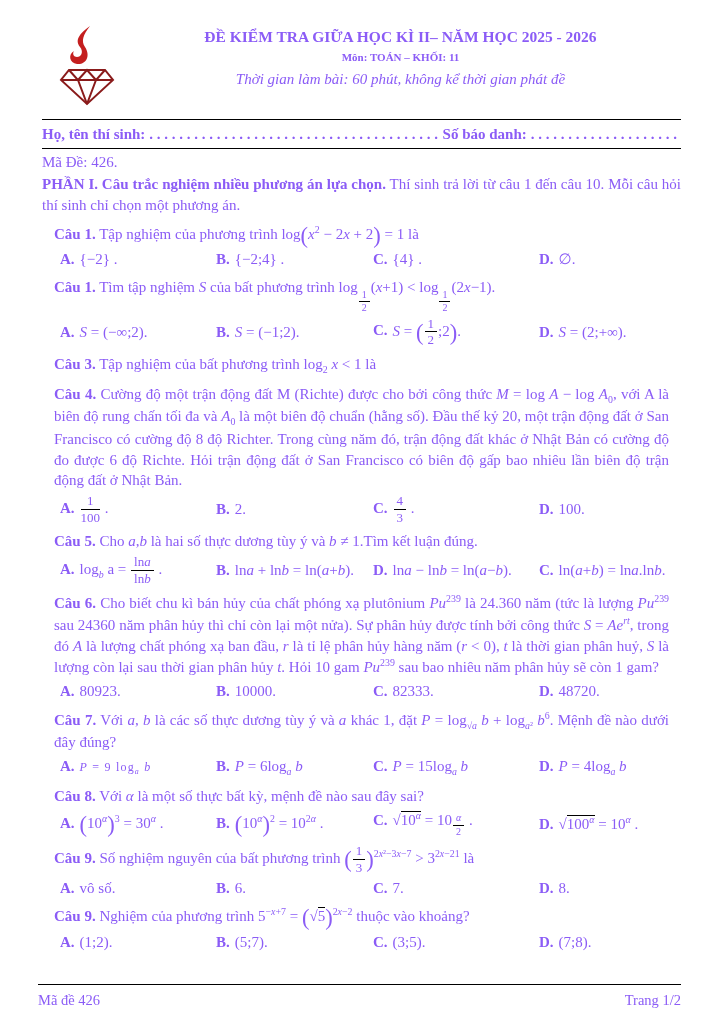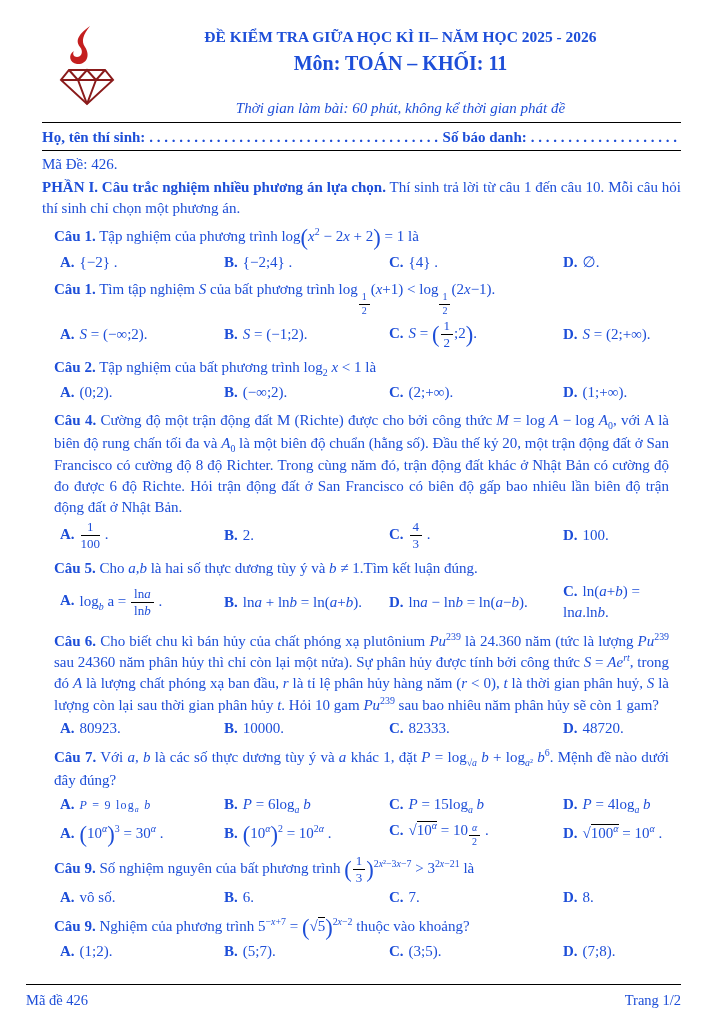--- a/index.html
+++ b/index.html
@@ -5,7 +5,7 @@
   *{box-sizing:border-box}
   html,body{margin:0;padding:0;background:#fff}
   .page{width:725px;height:1024px;position:relative;background:#fff;
-        font-family:"Liberation Serif","DejaVu Serif",serif;font-size:15px;color:#1d4ed8;
+        font-family:"Liberation Serif","DejaVu Serif",serif;font-size:15px;color:#8b5cf6;
         padding:22px 44px 0 42px;line-height:1.38;overflow:hidden}
   header{position:relative;min-height:94px}
   .logo{position:absolute;left:14px;top:2px}

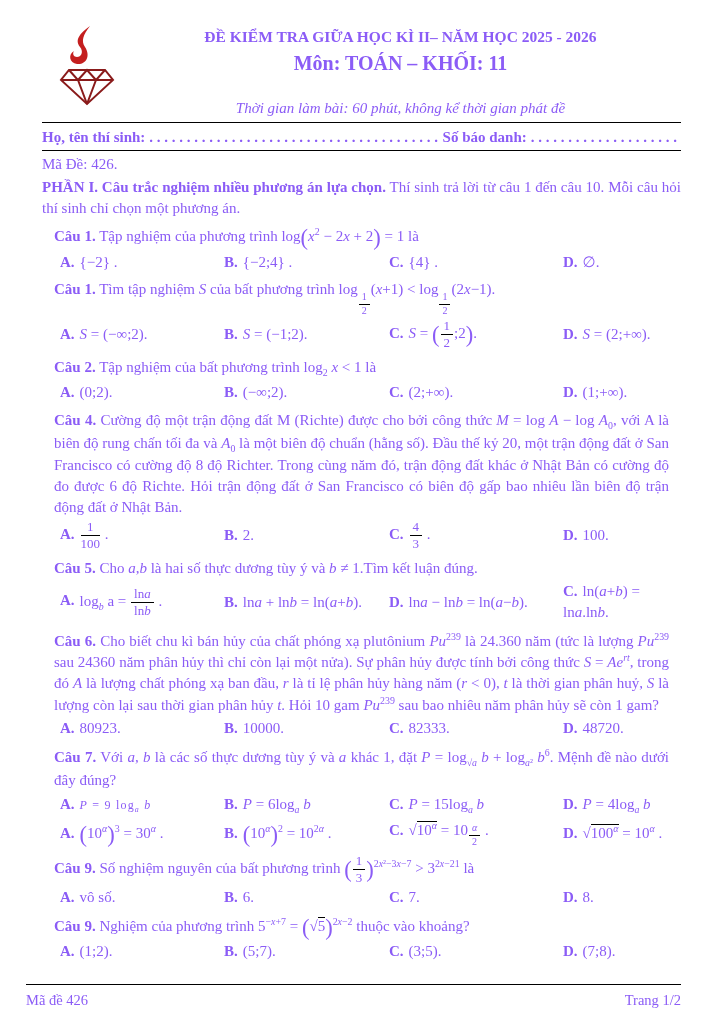--- a/index.html
+++ b/index.html
@@ -11,7 +11,7 @@
   .logo{position:absolute;left:14px;top:2px}
   .titles{text-align:center;padding-left:78px;padding-top:4px}
   .t1{font-weight:bold;font-size:15.5px}
-  .t2{font-weight:bold;font-size:20px;margin-top:3px}
+  .t2{font-weight:bold;font-size:11px;margin-top:3px}
   .t3{font-style:italic;font-size:15px;margin-top:20px}
   .rule{border-top:1.6px solid #000;margin:3px 0}
   .student-row{display:flex;align-items:flex-start;font-weight:bold;margin:4px 0 3px;white-space:nowrap;overflow:hidden}

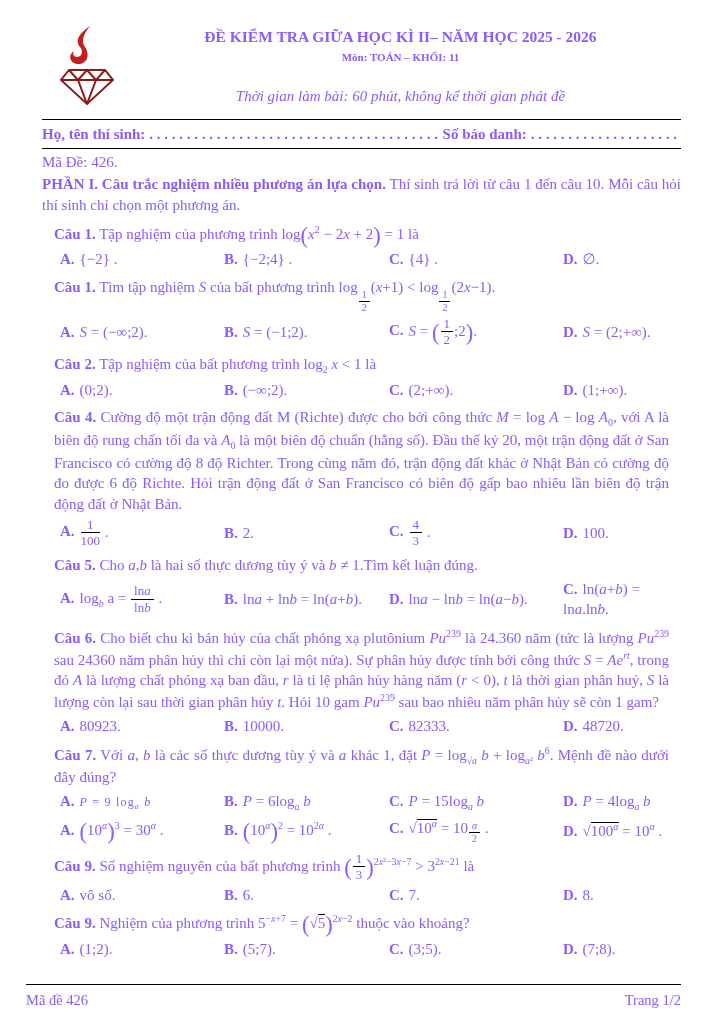--- a/index.html
+++ b/index.html
@@ -12,7 +12,7 @@
   .titles{text-align:center;padding-left:78px;padding-top:4px}
   .t1{font-weight:bold;font-size:15.5px}
   .t2{font-weight:bold;font-size:11px;margin-top:3px}
-  .t3{font-style:italic;font-size:15px;margin-top:20px}
+  .t3{font-style:italic;font-size:15px;margin-top:3px}
   .rule{border-top:1.6px solid #000;margin:3px 0}
   .student-row{display:flex;align-items:flex-start;font-weight:bold;margin:4px 0 3px;white-space:nowrap;overflow:hidden}
   .dots1{flex:1 1 auto;overflow:hidden;margin:0 4px;font-weight:bold}

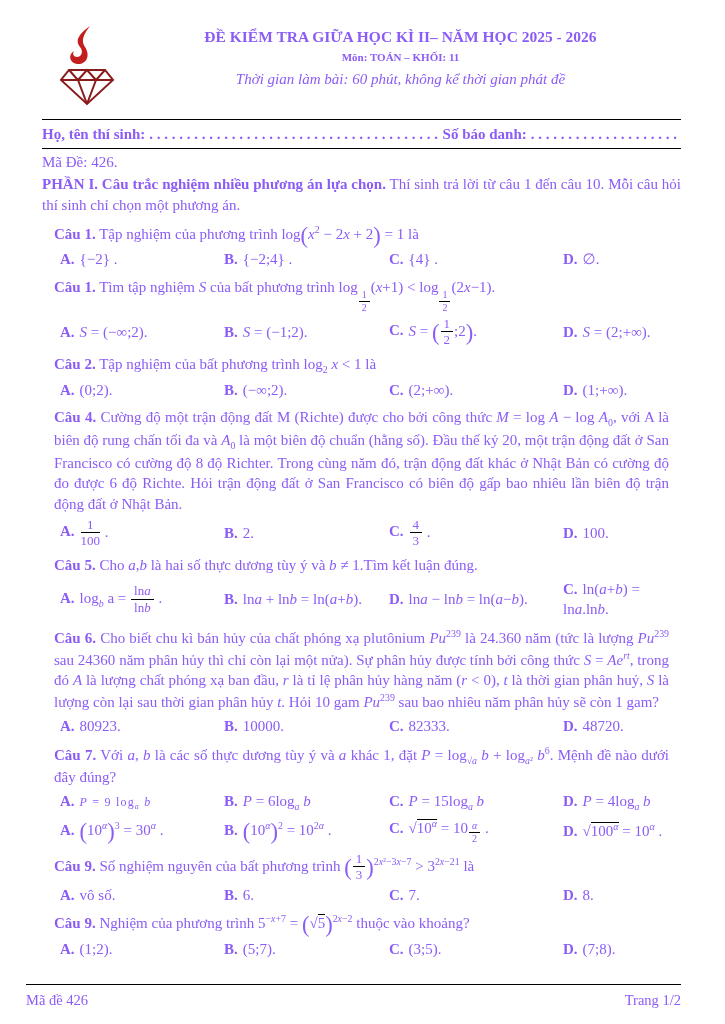--- a/index.html
+++ b/index.html
@@ -20,7 +20,7 @@
   .code{font-weight:normal;margin:3px 0 2px}
   .intro{margin:0 0 4px;text-align:justify}
   .qtext{margin:7px 12px 2px;text-align:justify}
-  .opts{display:grid;grid-template-columns:156px 157px 166px 1fr;padding-left:18px;margin:3px 0 0;align-items:center;column-gap:8px}
+  .opts{display:grid;grid-template-columns:156px 157px 166px 1fr;padding-left:18px;margin:3px 0 0;align-items:center;column-gap:0}
   .opt b{margin-right:5px}
   sup{font-size:66%}
   sub{font-size:66%}

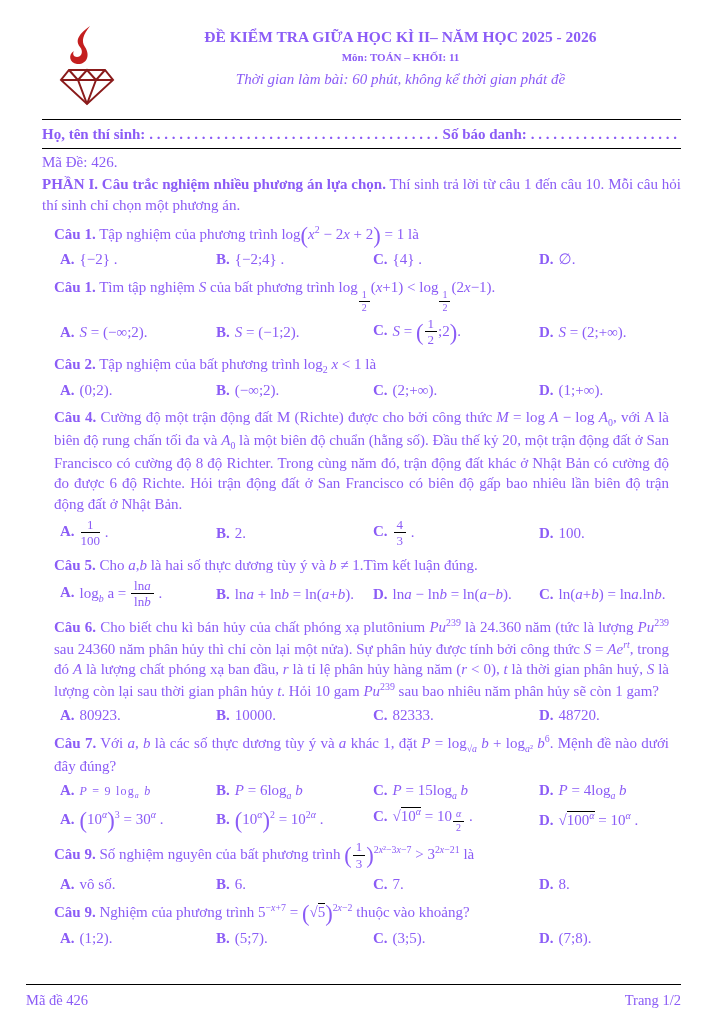--- a/index.html
+++ b/index.html
@@ -103,7 +103,7 @@
         </div>
       </div>
       <div class="question">
-        <p class="qtext"><b>Câu 2.</b> Tập nghiệm của bất phương trình log<sub>2</sub> <i>x</i> &lt; 1 là</p>
+        <p class="qtext"><b>Câu 3.</b> Tập nghiệm của bất phương trình log<sub>2</sub> <i>x</i> &lt; 1 là</p>
         <div class="opts">
           <div class="opt"><b>A.</b>(0;2).</div>
           <div class="opt"><b>B.</b>(−∞;2).</div>

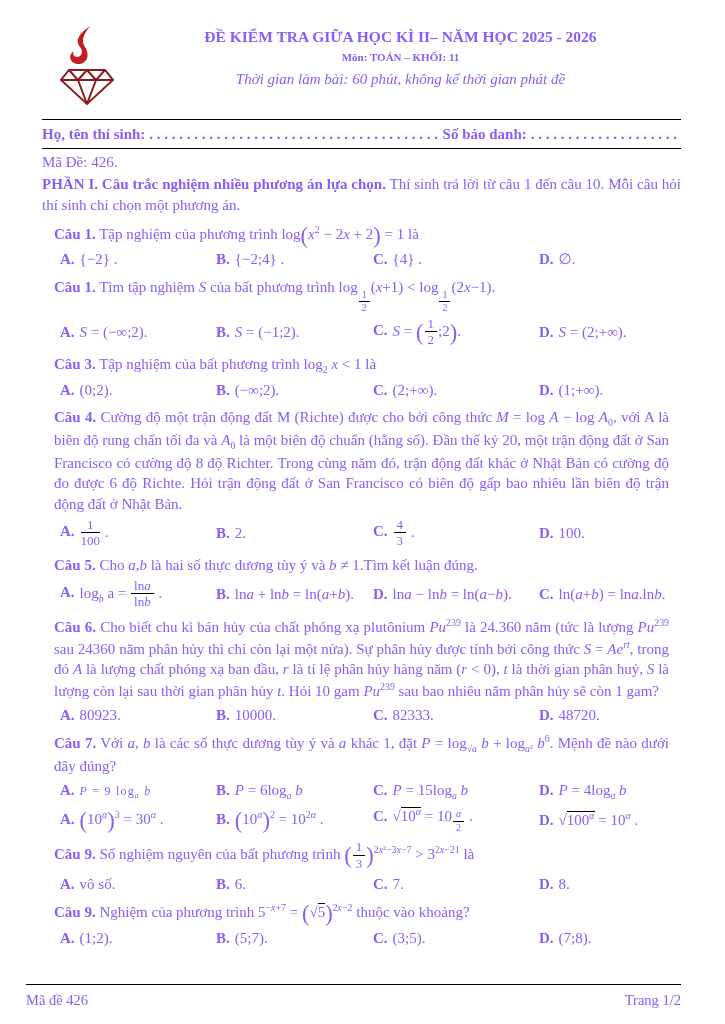--- a/index.html
+++ b/index.html
@@ -104,12 +104,6 @@
       </div>
       <div class="question">
         <p class="qtext"><b>Câu 3.</b> Tập nghiệm của bất phương trình log<sub>2</sub> <i>x</i> &lt; 1 là</p>
-        <div class="opts">
-          <div class="opt"><b>A.</b>(0;2).</div>
-          <div class="opt"><b>B.</b>(−∞;2).</div>
-          <div class="opt"><b>C.</b>(2;+∞).</div>
-          <div class="opt"><b>D.</b>(1;+∞).</div>
-        </div>
       </div>
       <div class="question">
         <p class="qtext"><b>Câu 4.</b> Cường độ một trận động đất M (Richte) được cho bởi công thức <i>M</i> = log <i>A</i> − log <i>A</i><sub>0</sub>, với A là biên độ rung chấn tối đa và <i>A</i><sub>0</sub> là một biên độ chuẩn (hằng số). Đầu thế kỷ 20, một trận động đất ở San Francisco có cường độ 8 độ Richter. Trong cùng năm đó, trận động đất khác ở Nhật Bản có cường độ đo được 6 độ Richte. Hỏi trận động đất ở San Francisco có biên độ gấp bao nhiêu lần biên độ trận động đất ở Nhật Bản.</p>

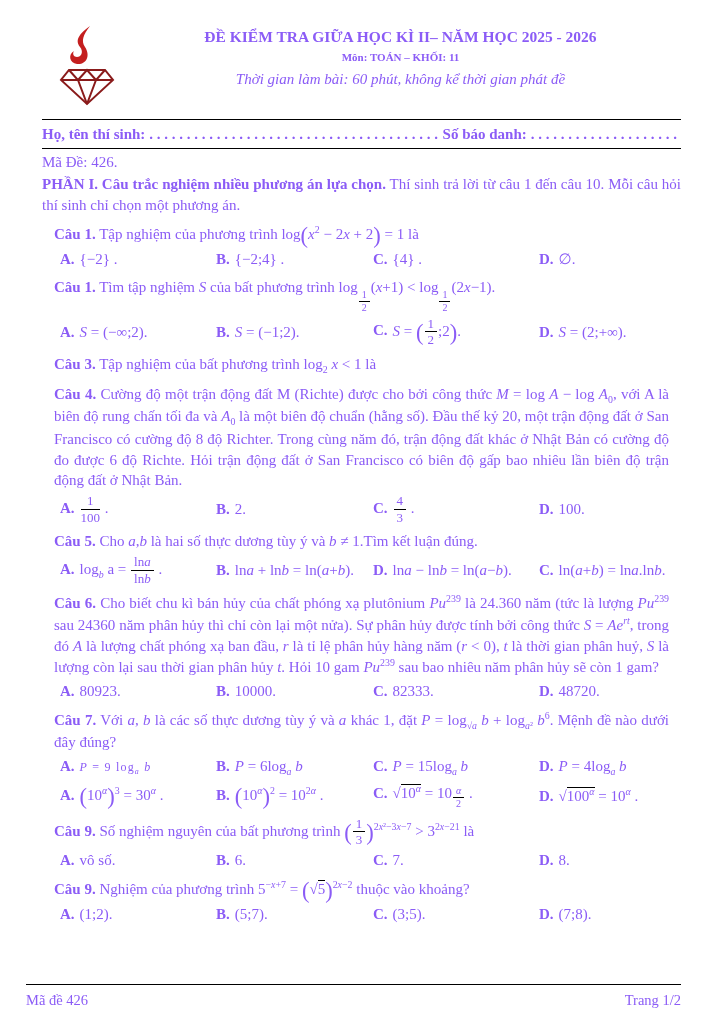--- a/index.html
+++ b/index.html
@@ -151,6 +151,7 @@
         </div>
       </div>
       <div class="question">
+        <p class="qtext"><b>Câu 8.</b> Với <i>α</i> là một số thực bất kỳ, mệnh đề nào sau đây sai?</p>
         <div class="opts">
           <div class="opt"><b>A.</b><span class="bigp">(</span>10<sup><i>α</i></sup><span class="bigp">)</span><sup>3</sup> = 30<sup><i>α</i></sup> .</div>
           <div class="opt"><b>B.</b><span class="bigp">(</span>10<sup><i>α</i></sup><span class="bigp">)</span><sup>2</sup> = 10<sup>2<i>α</i></sup> .</div>

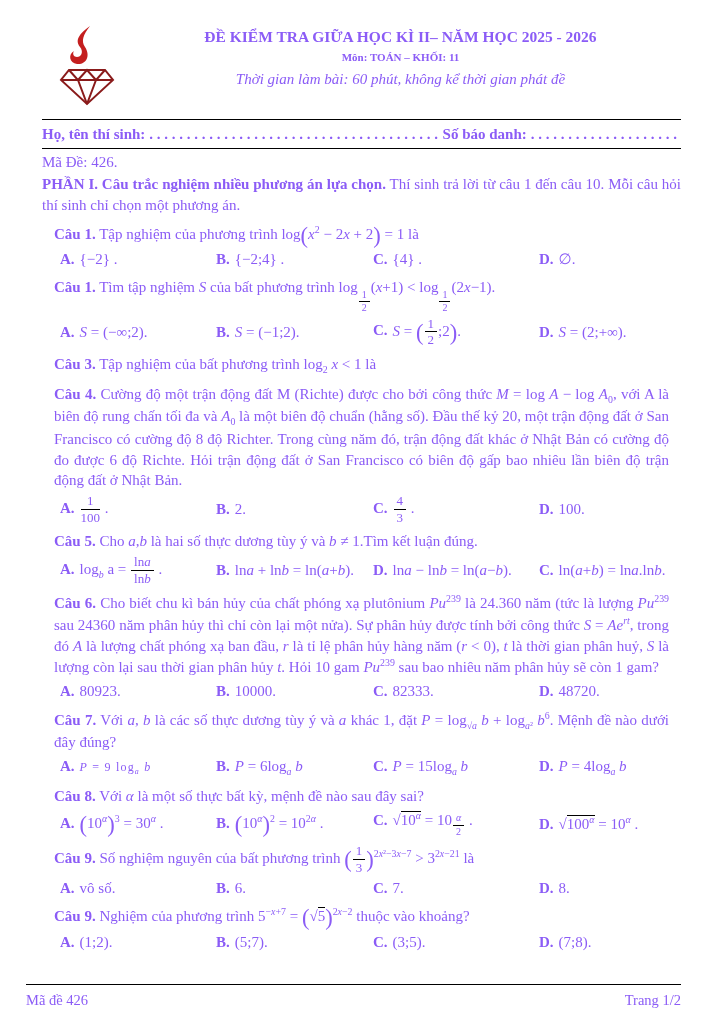--- a/index.html
+++ b/index.html
@@ -31,7 +31,7 @@
   .bigp{font-size:1.5em;vertical-align:-0.18em;line-height:.9}
   .ovl{border-top:1px solid #000}
   .ltr{font-size:12px;letter-spacing:.1em}
-  footer{position:absolute;left:26px;right:44px;bottom:14px;border-top:1.4px solid #000;
+  footer{position:absolute;left:38px;right:44px;bottom:14px;border-top:1.4px solid #000;
          padding-top:5px;display:flex;justify-content:space-between;font-size:14.5px}
 </style>
 </head>

